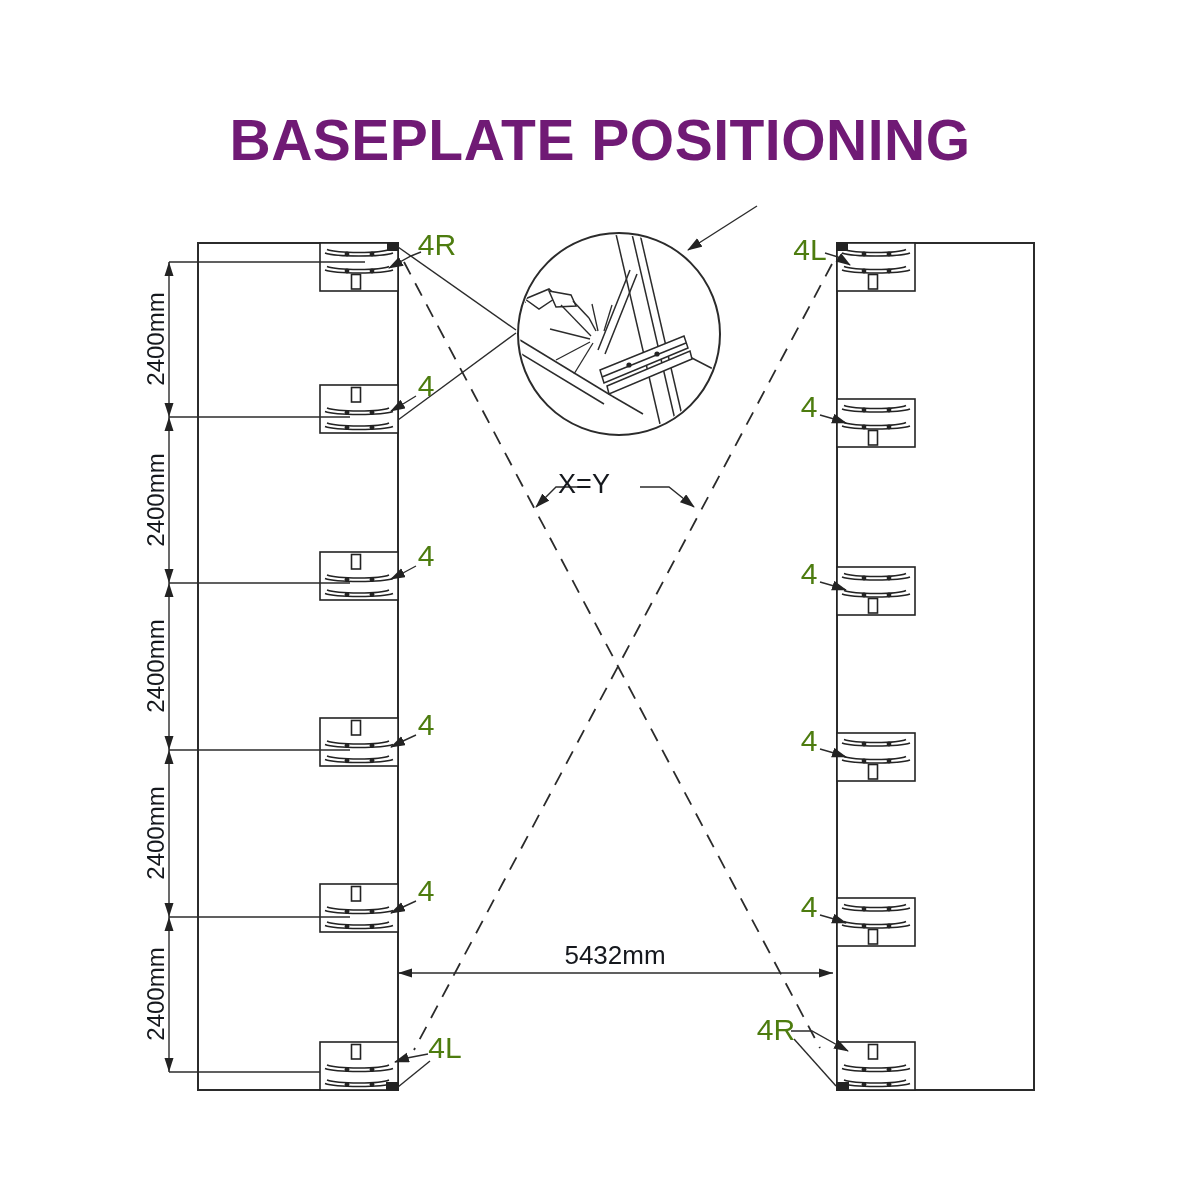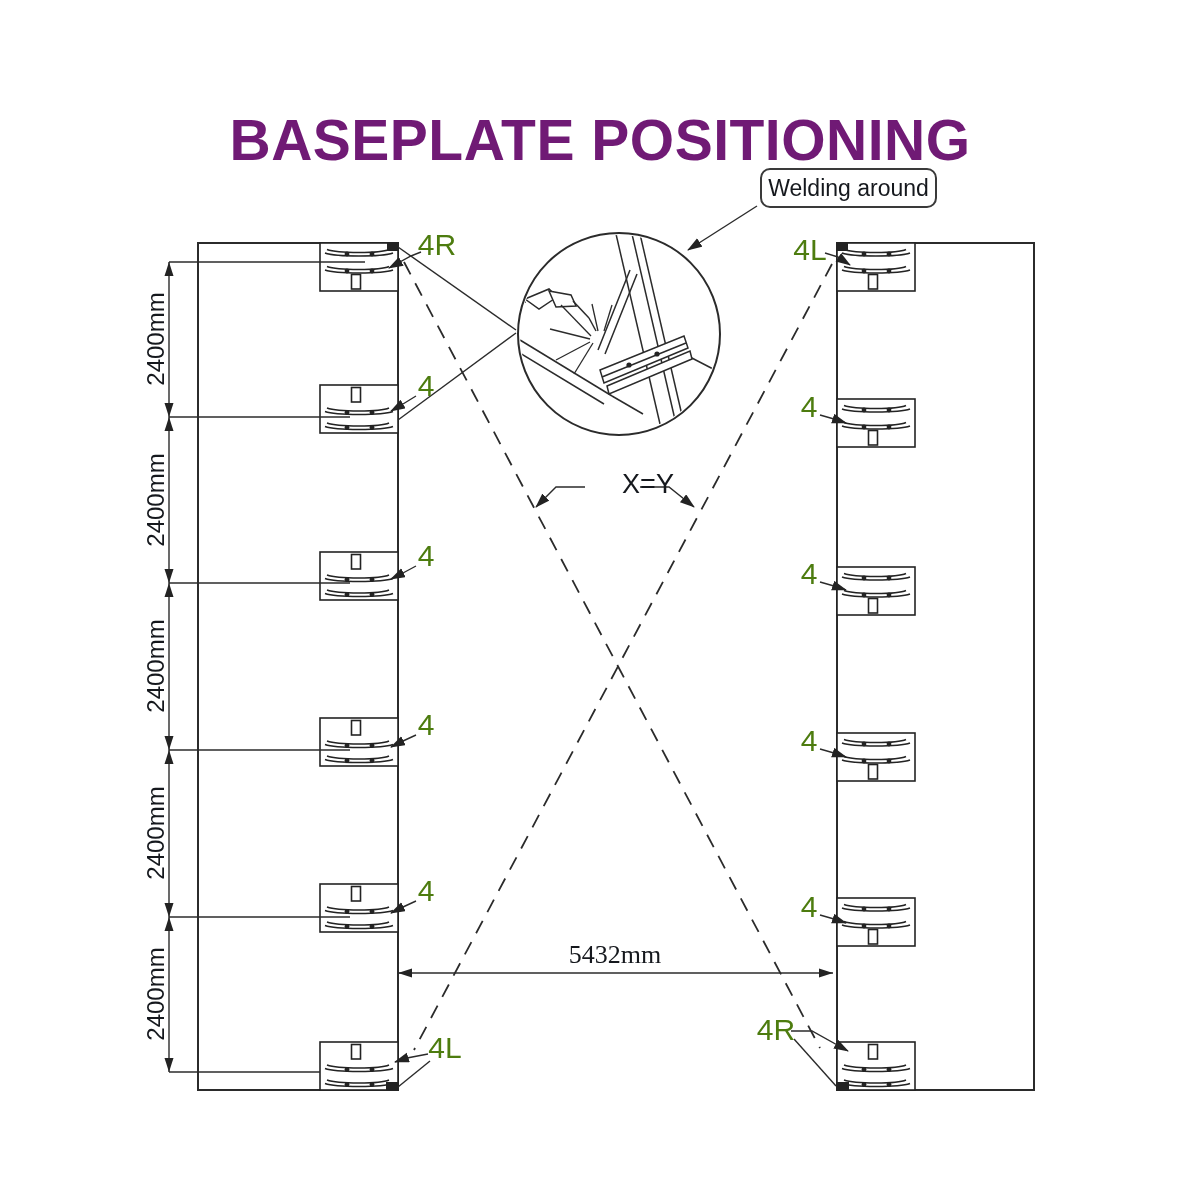--- a/index.html
+++ b/index.html
@@ -223,9 +223,6 @@
 
   <div class="title">BASEPLATE POSITIONING</div>
 
-  <div class="callout-box">
-    <span>Welding around</span>
-  </div>
 
   <div class="xy" style="left:648px;top:484px;">X=Y</div>
 

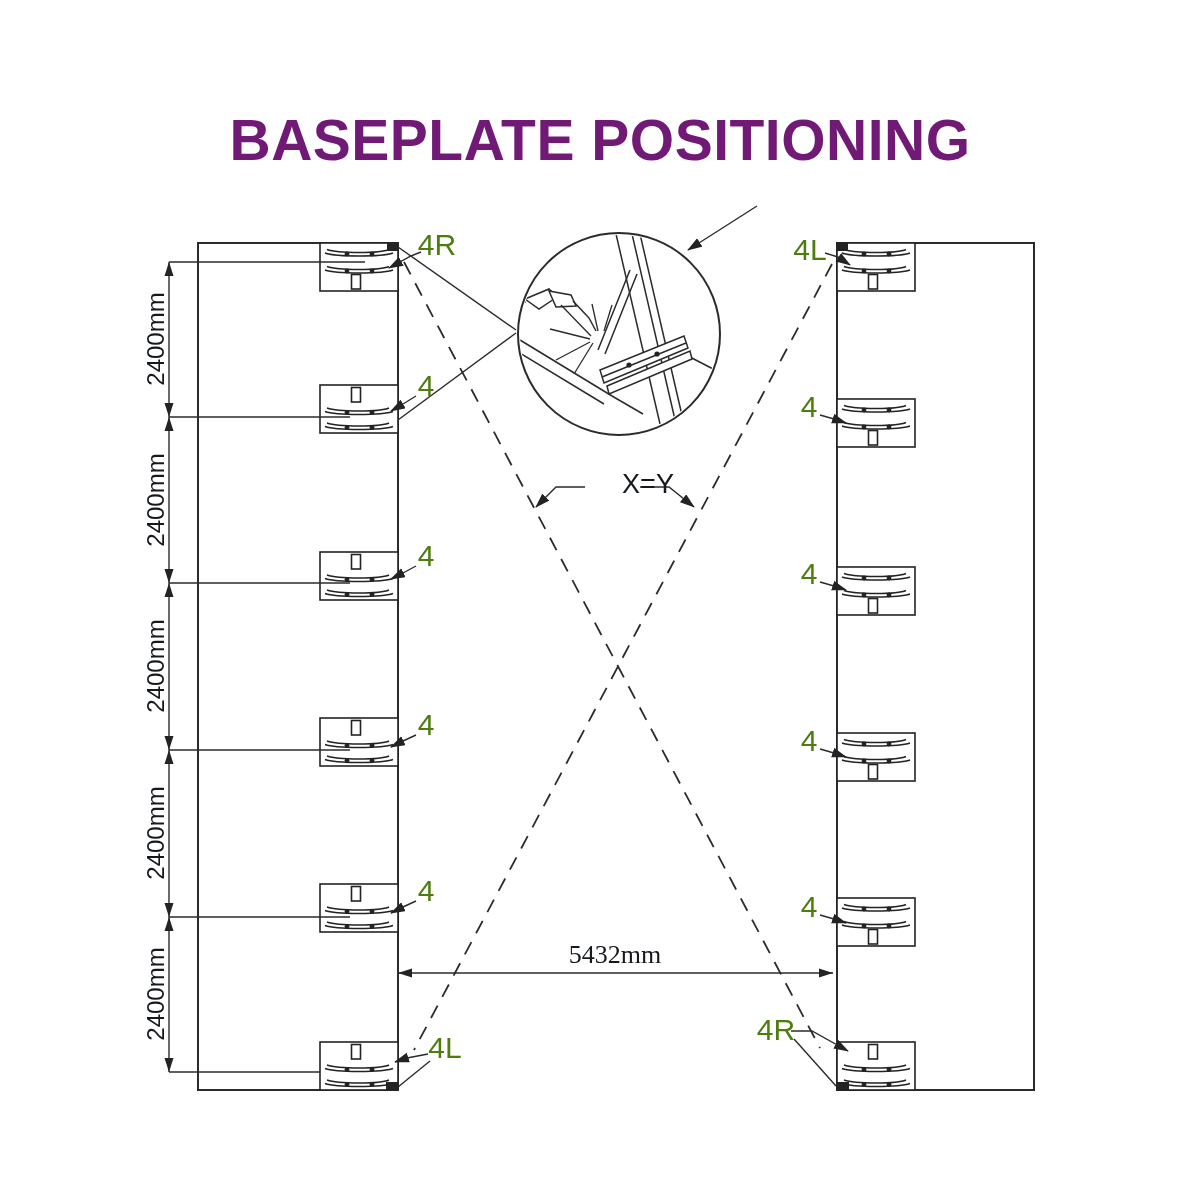--- a/index.html
+++ b/index.html
@@ -224,7 +224,7 @@
   <div class="title">BASEPLATE POSITIONING</div>
 
 
-  <div class="xy" style="left:648px;top:484px;">X=Y</div>
+  <div class="xy" style="left:584px;top:484px;">X=Y</div>
 
   <div class="dimh" style="left:615px;top:955px;">5432mm</div>
 

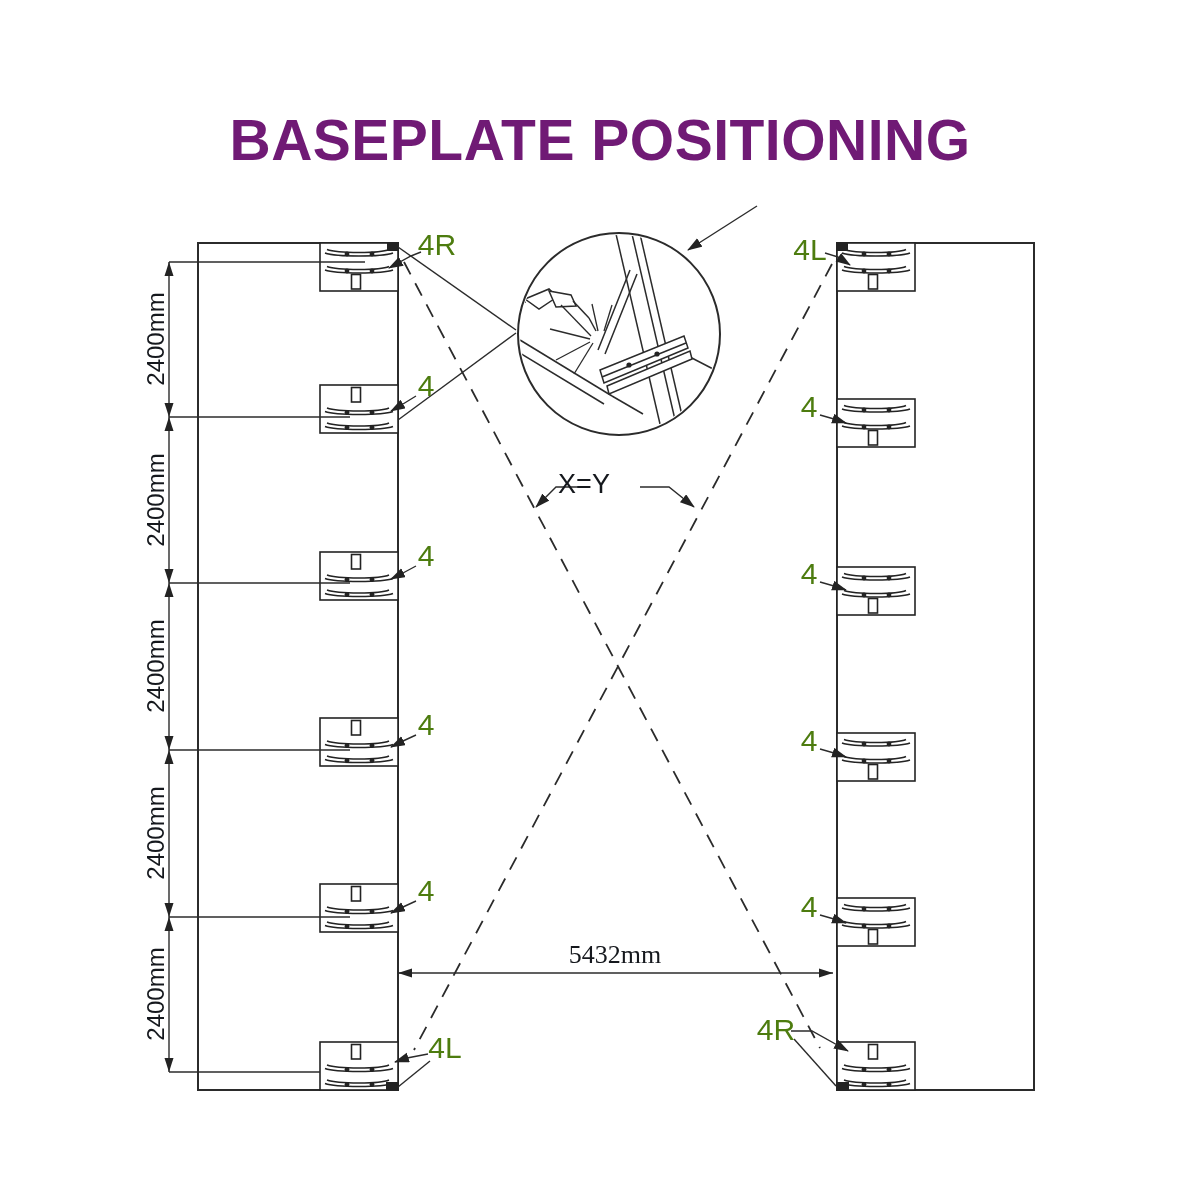--- a/index.html
+++ b/index.html
@@ -31,7 +31,7 @@
   .dimh{
     position:absolute;
     transform:translate(-50%,-50%);
-    font-size:26px;color:#15181d;white-space:nowrap;line-height:1;font-family:Liberation Serif, serif;
+    font-size:26px;color:#15181d;white-space:nowrap;line-height:1;
   }
   .xy{
     position:absolute;

